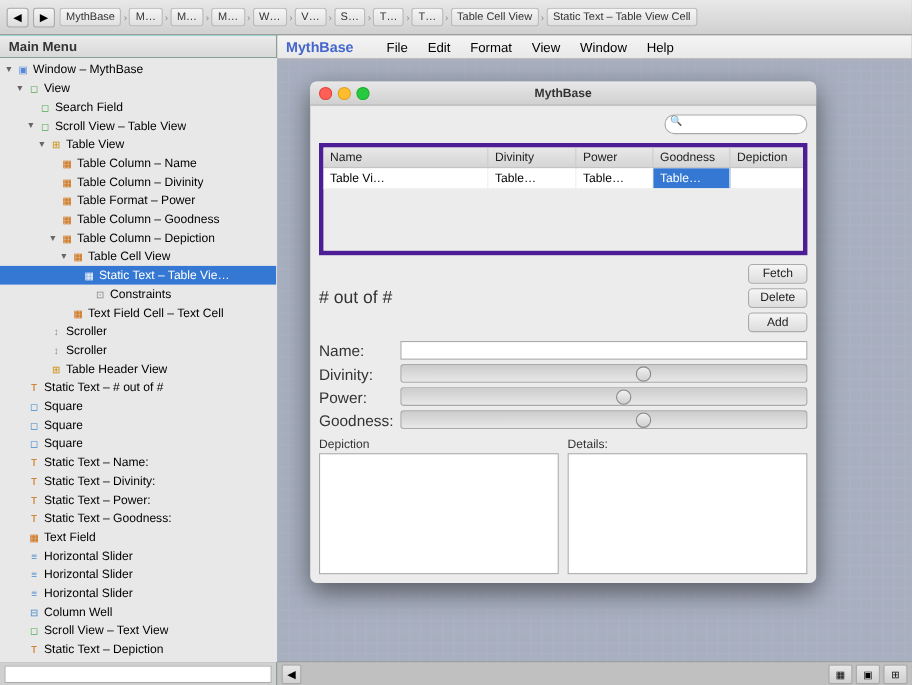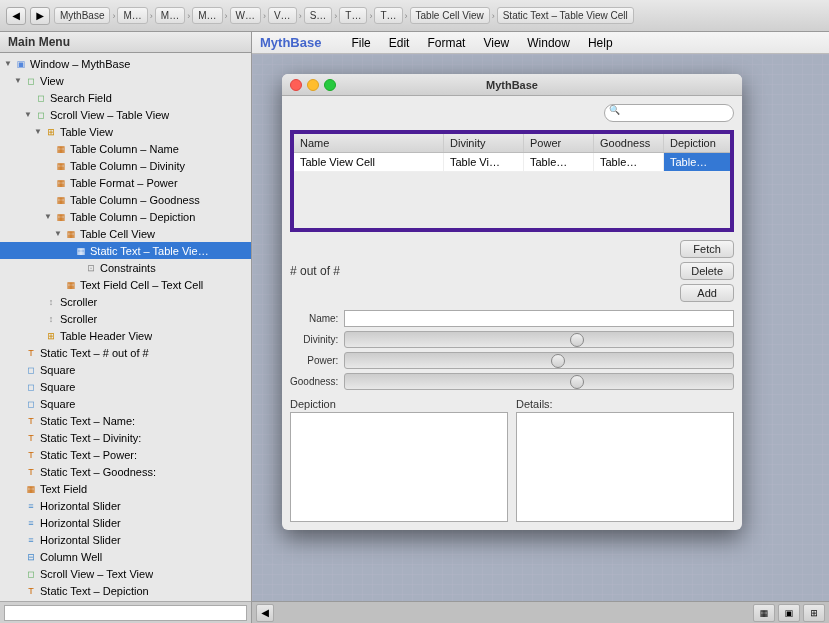--- a/index.html
+++ b/index.html
@@ -666,7 +666,6 @@
               <div class="th-cell">Depiction</div>
             </div>
             <div class="table-data-row">
-              <div class="td-cell">Table View Cell</div>
               <div class="td-cell">Table Vi…</div>
               <div class="td-cell">Table…</div>
               <div class="td-cell">Table…</div>

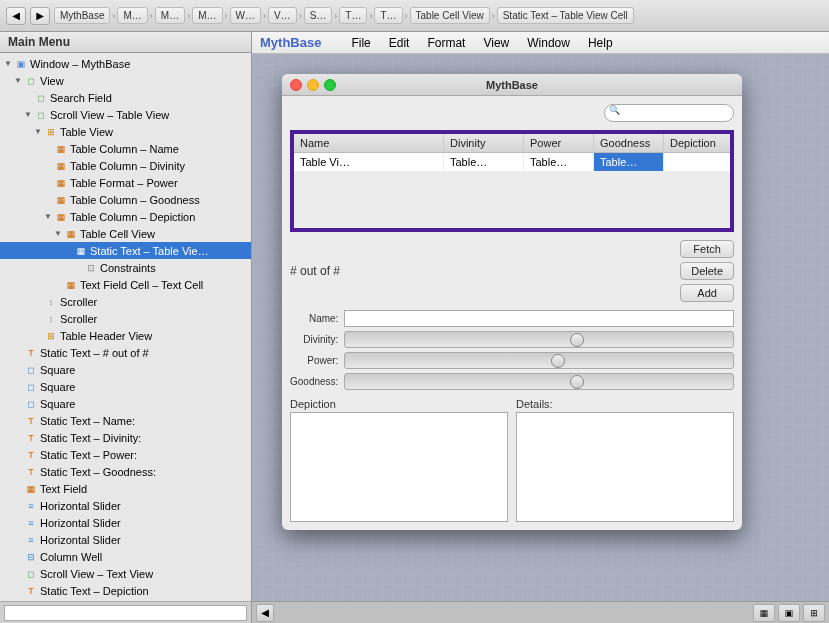--- a/index.html
+++ b/index.html
@@ -310,7 +310,7 @@
       justify-content: space-between;
       margin-bottom: 8px;
     }
-    .row-count-text { font-size: 12px; color: #333; text-align: right; }
+    .row-count-text { font-size: 16px; color: #333; text-align: right; }
     .action-buttons { display: flex; gap: 4px; flex-direction: column; }
     .action-btn {
       background: linear-gradient(to bottom, #f5f5f5, #ddd);

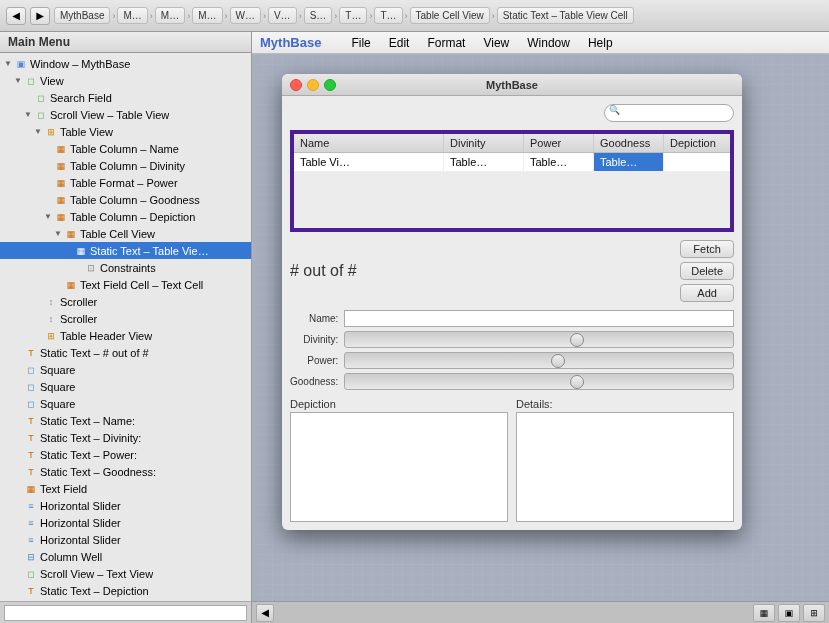--- a/index.html
+++ b/index.html
@@ -331,8 +331,7 @@
       margin-bottom: 8px;
     }
     .form-label {
-      font-size: 10px;
-      text-align: right;
+      font-size: 14px;
       color: #333;
     }
     .form-input {

